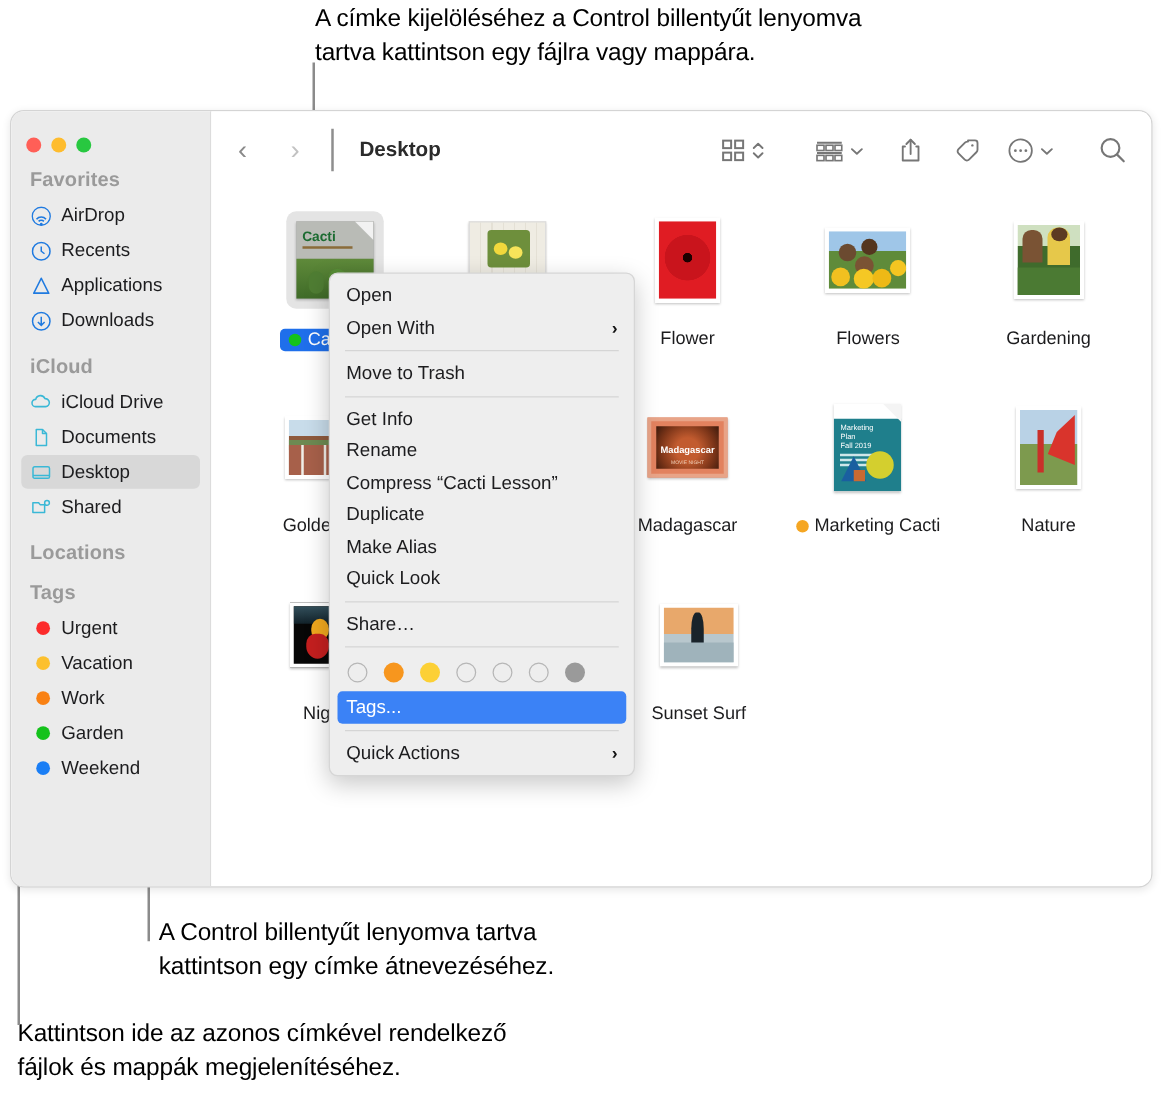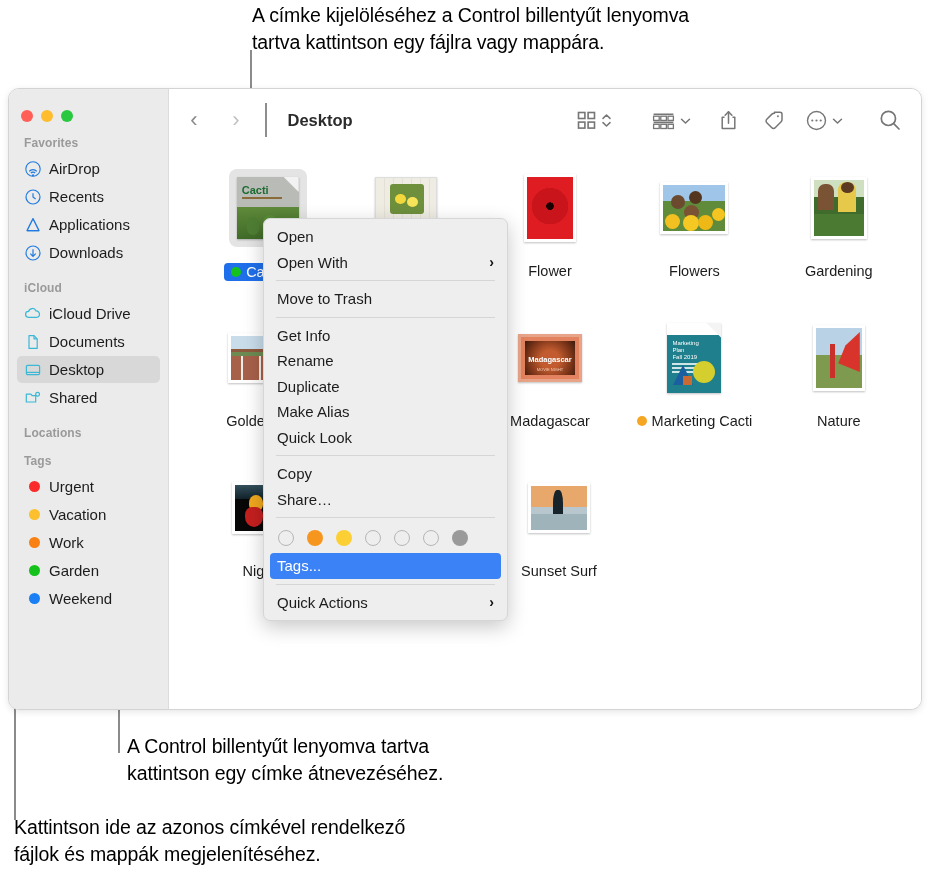--- a/index.html
+++ b/index.html
@@ -58,7 +58,7 @@
 
   .section-head {
     color: #9a9a9a;
-    font-size: 12px;
+    font-size: 16px;
     font-weight: 700;
     padding: 14px 0 4px 15px;
     letter-spacing: 0.1px;

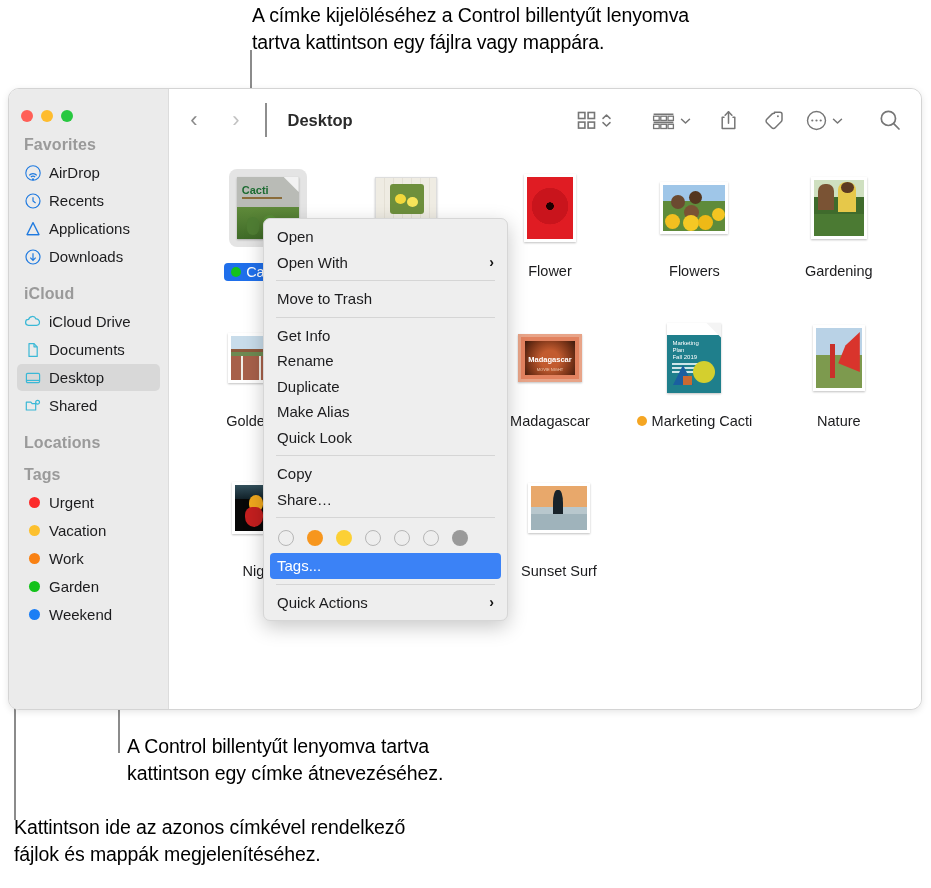--- a/index.html
+++ b/index.html
@@ -595,6 +595,9 @@
       <span>Rename</span>
     </div>
     <div class="mi">
+      <span>Compress “Cacti Lesson”</span>
+    </div>
+    <div class="mi">
       <span>Duplicate</span>
     </div>
     <div class="mi">

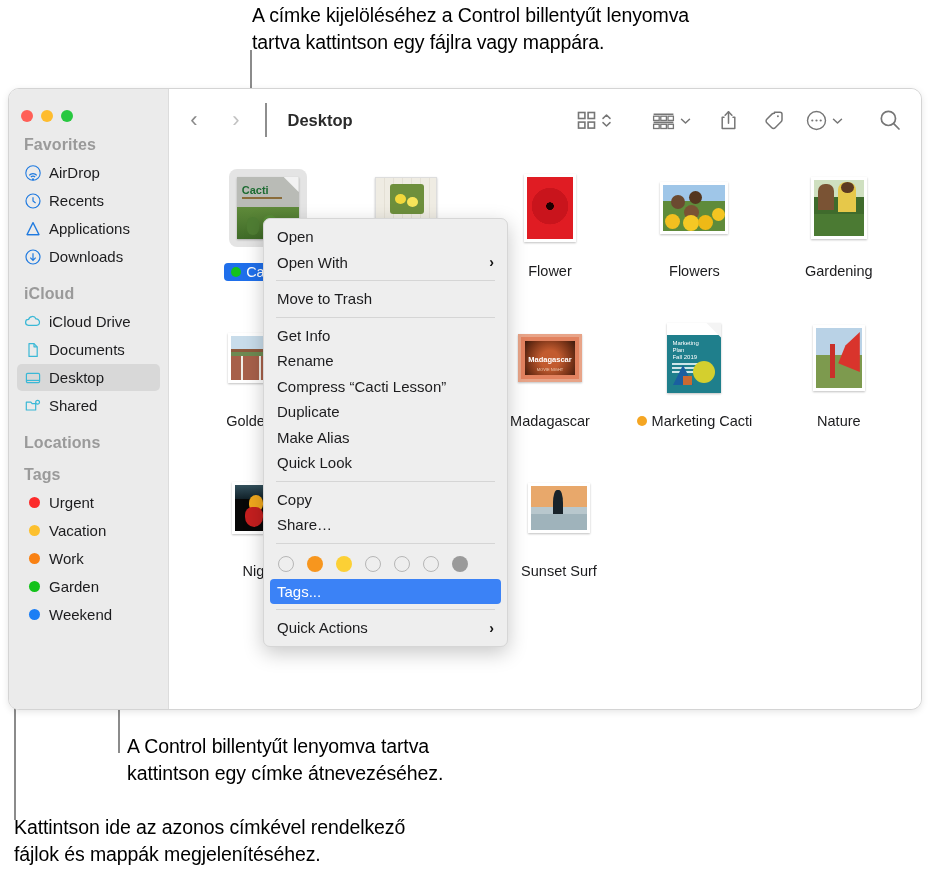--- a/index.html
+++ b/index.html
@@ -608,9 +608,6 @@
     </div>
     <div class="msep"></div>
     <div class="mi">
-      <span>Copy</span>
-    </div>
-    <div class="mi">
       <span>Share…</span>
     </div>
     <div class="msep"></div>

